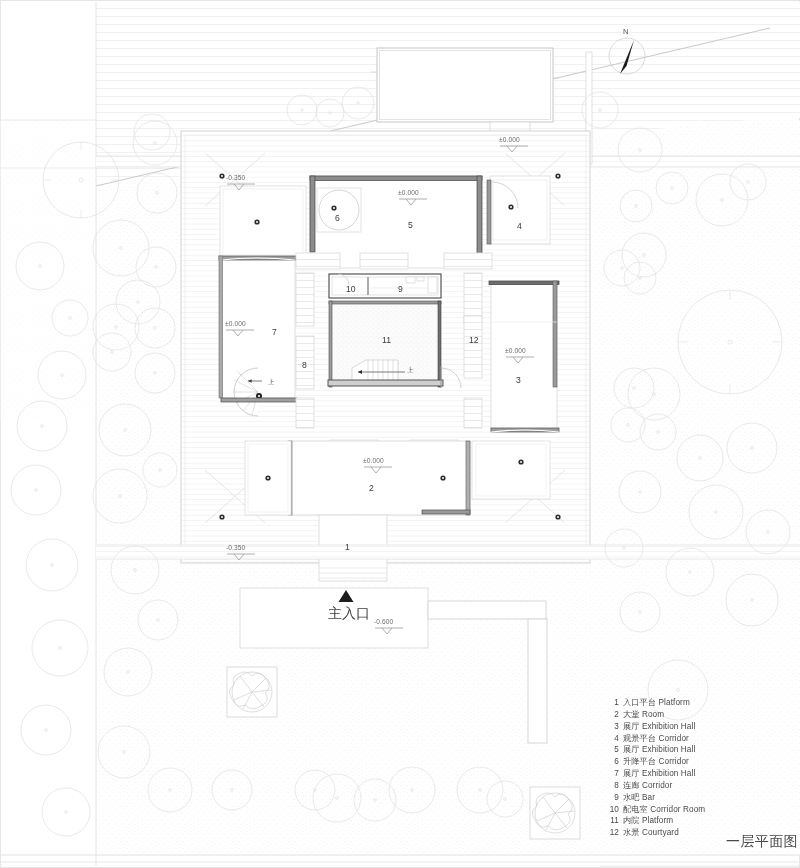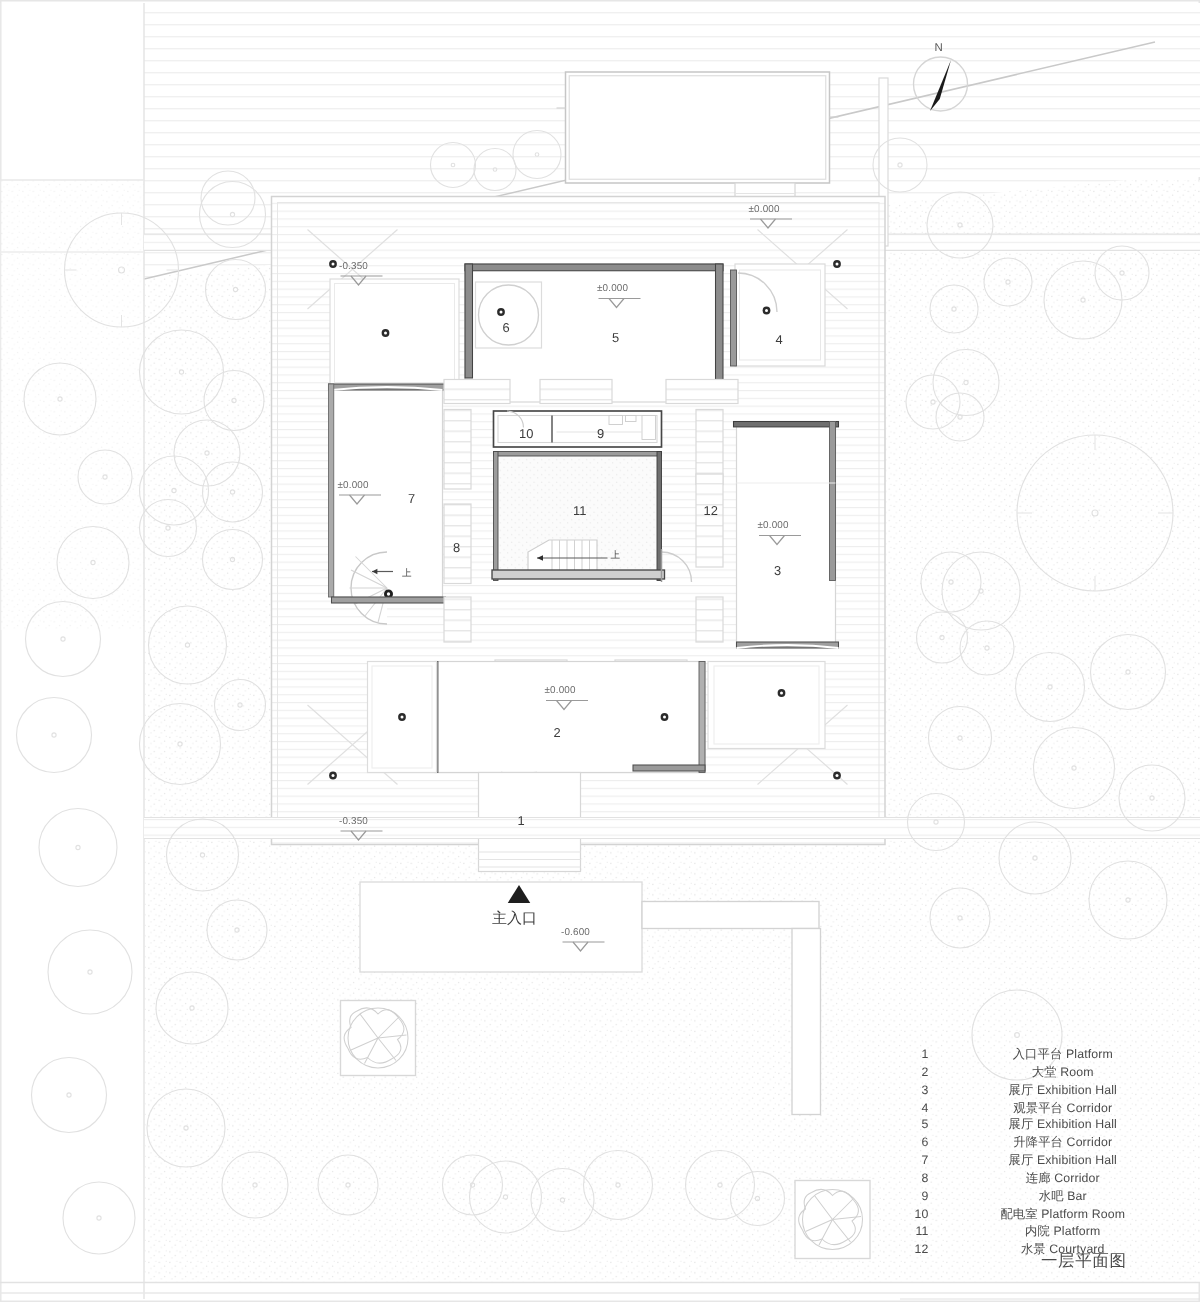--- a/index.html
+++ b/index.html
@@ -56,7 +56,7 @@
   }
   .room-no{font-size:8.6px;}
   .elev{font-size:6.6px;color:#6b6b6b;letter-spacing:.1px;}
-  .cn{font-size:10px;color:#3c3c3c;}
+  .cn{font-size:14px;color:#3c3c3c;}
   .up{font-size:6.4px;color:#4a4a4a;}
   .north-n{font-size:7.6px;color:#555;}
 </style>

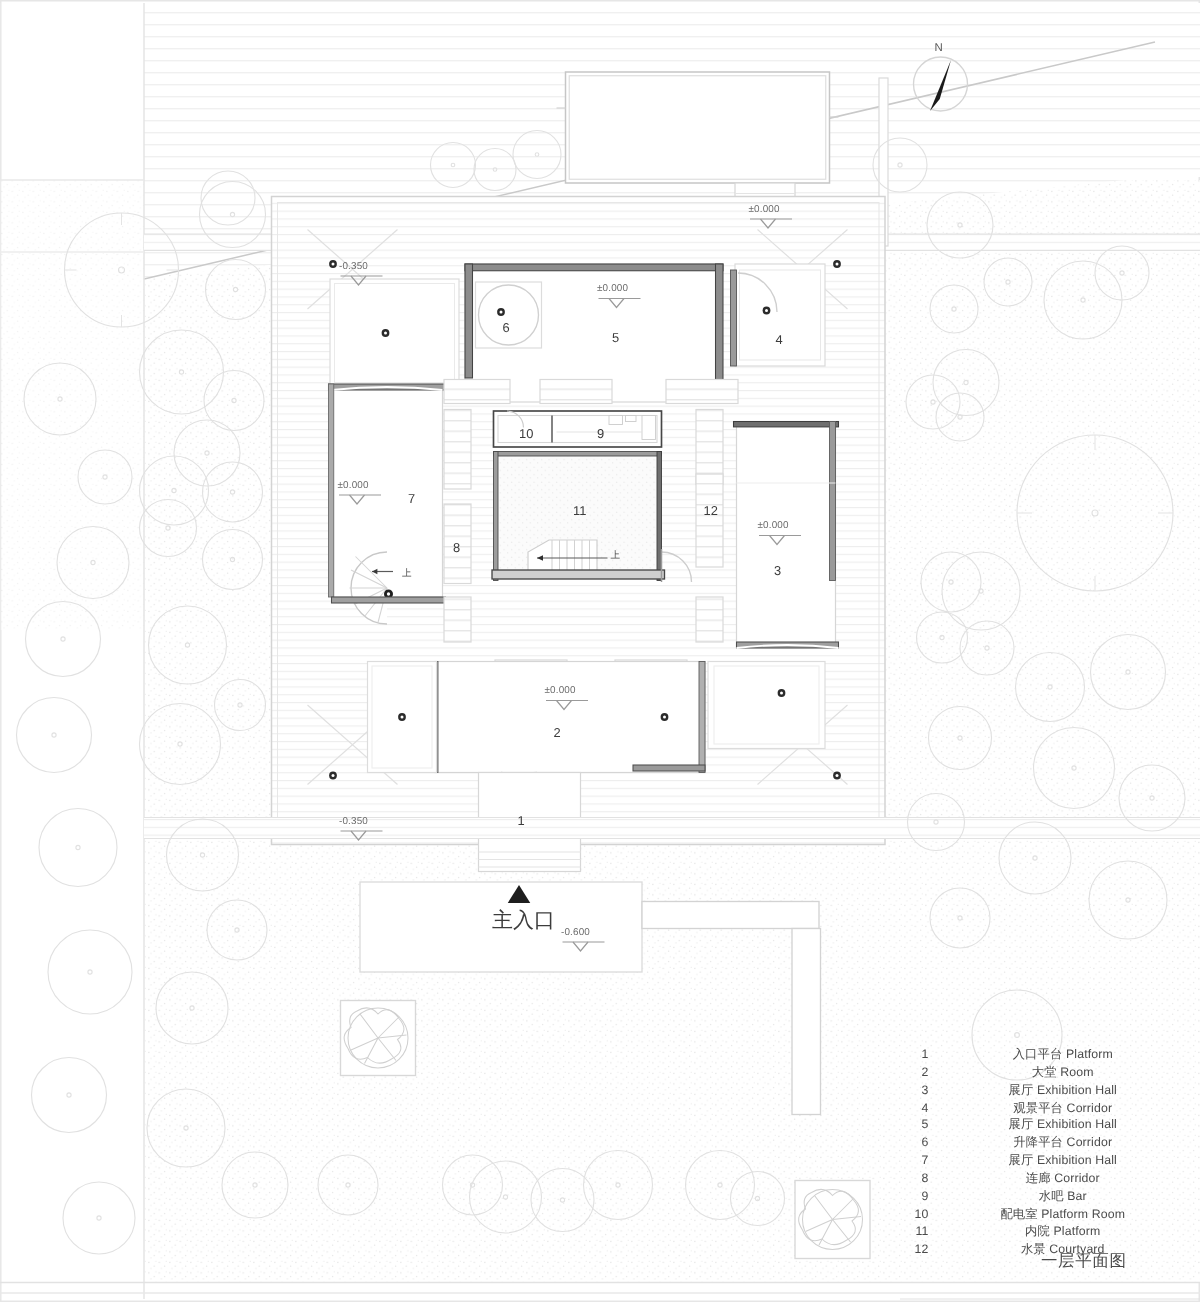--- a/index.html
+++ b/index.html
@@ -37,7 +37,7 @@
     margin-right:4px;
     flex:0 0 auto;
   }
-  #legend .ltxt{flex:1 1 auto;text-align:center;}
+  #legend .ltxt{flex:1 1 auto;}
   #plan-title{
     position:absolute;
     left:694px; top:833px;

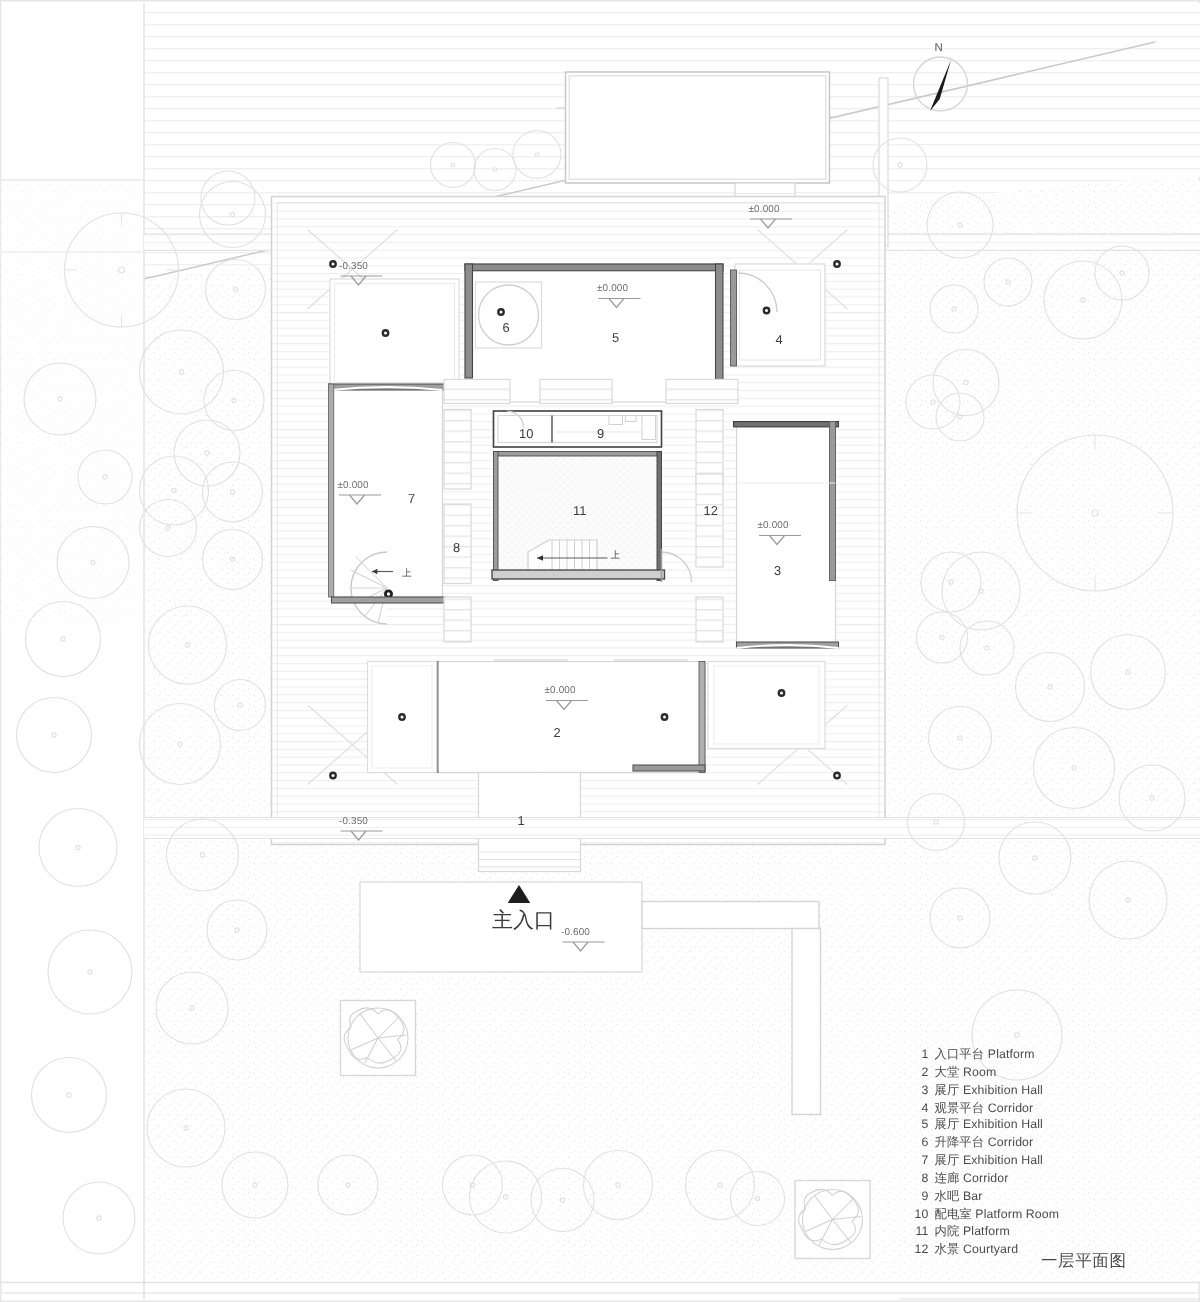--- a/index.html
+++ b/index.html
@@ -594,7 +594,7 @@
     </div>
     <div class="lrow">
       <span class="lnum">10</span>
-      <span class="ltxt">配电室 Platform Room</span>
+      <span class="ltxt">配电室 Corridor Room</span>
     </div>
     <div class="lrow">
       <span class="lnum">11</span>

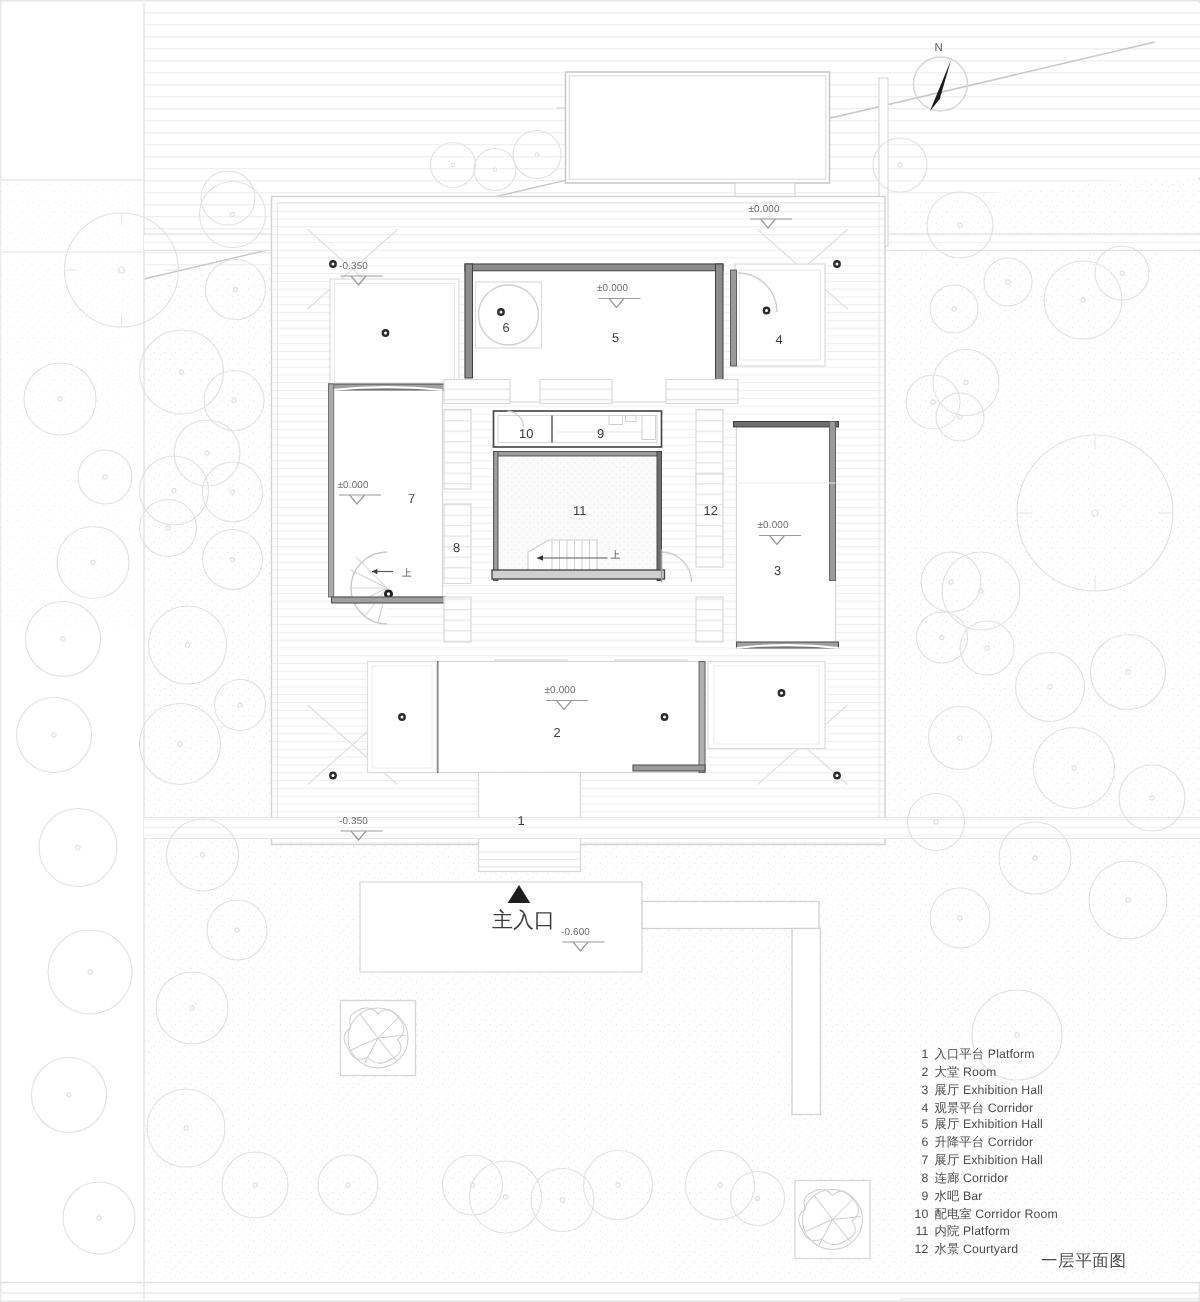--- a/index.html
+++ b/index.html
@@ -40,8 +40,8 @@
   #legend .ltxt{flex:1 1 auto;}
   #plan-title{
     position:absolute;
-    left:694px; top:833px;
-    font-size:11px;
+    left:726px; top:833px;
+    font-size:14px;
     color:#4a4a4a;
     letter-spacing:.4px;
     white-space:nowrap;

